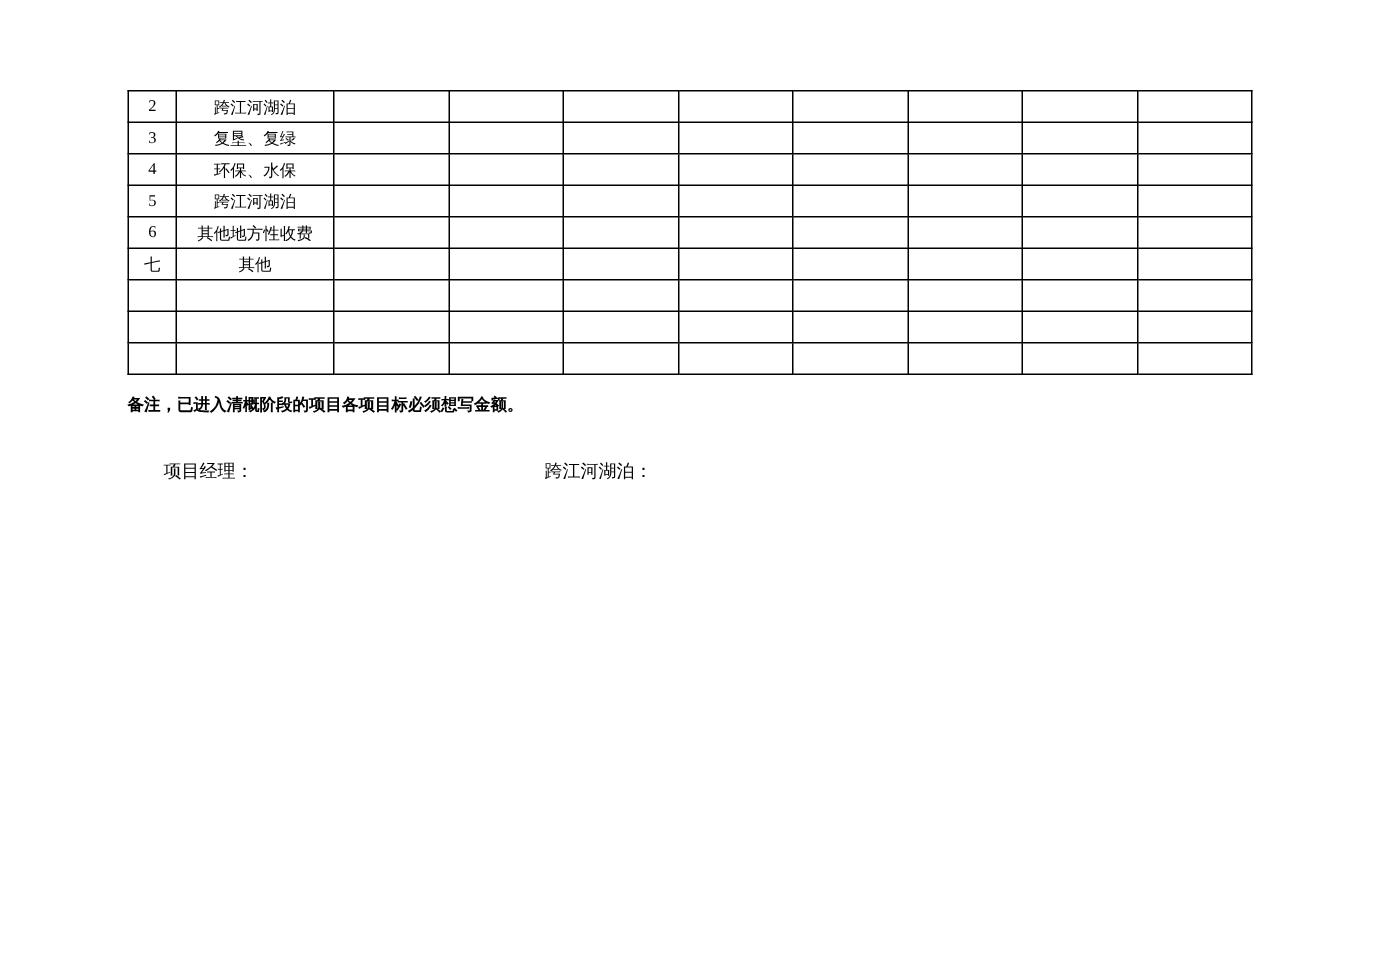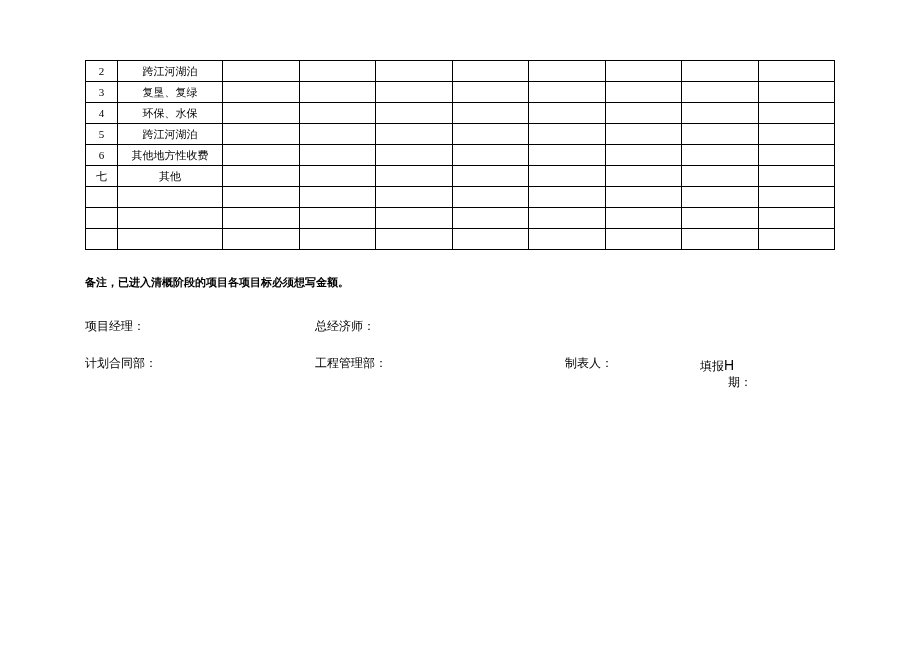--- a/index.html
+++ b/index.html
@@ -36,7 +36,7 @@
       width: 105px;
     }
     .note {
-      margin-top: 24px;
+      margin-top: 12px;
       font-size: 11px;
       font-weight: bold;
       line-height: 1.6;

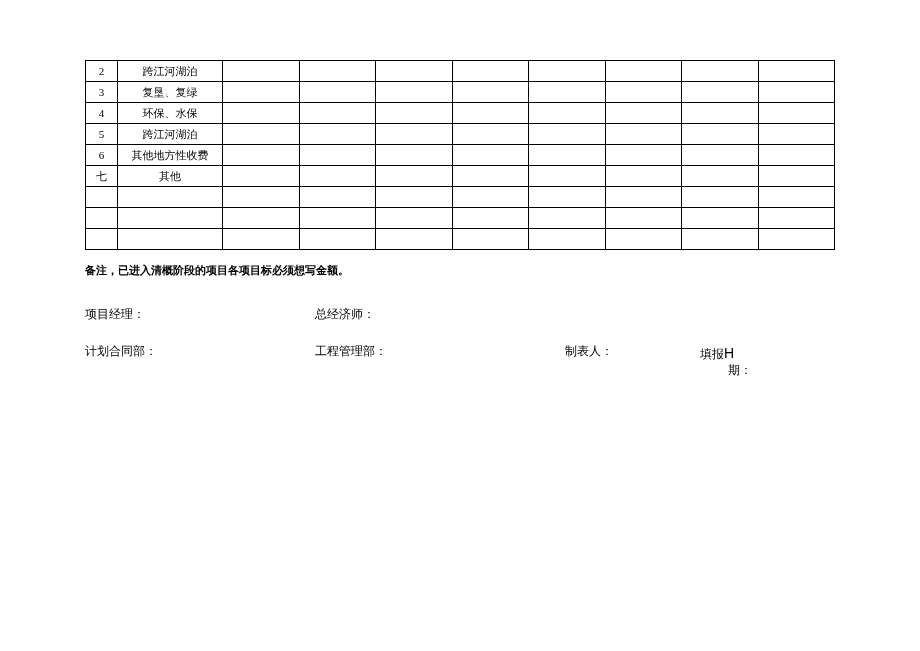--- a/index.html
+++ b/index.html
@@ -51,6 +51,7 @@
     }
     .sig-cell {
       flex: 1;
+      margin-left: 24px;
     }
     .sig-cell.c1 { flex: 0 0 230px; }
     .sig-cell.c2 { flex: 0 0 250px; }

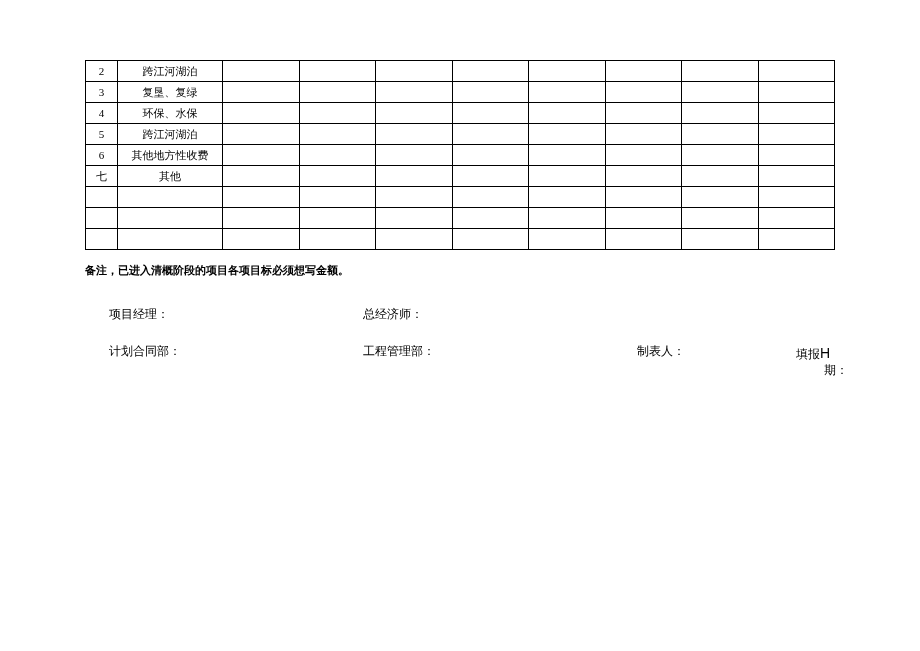--- a/index.html
+++ b/index.html
@@ -193,7 +193,7 @@
 <div class="sig-area">
   <div class="sig-row">
     <div class="sig-cell c1">项目经理：</div>
-    <div class="sig-cell c3">总经济师：</div>
+    <div class="sig-cell c3">跨江河湖泊：</div>
     <div class="sig-cell c4"></div>
   </div>
   <div class="sig-row">

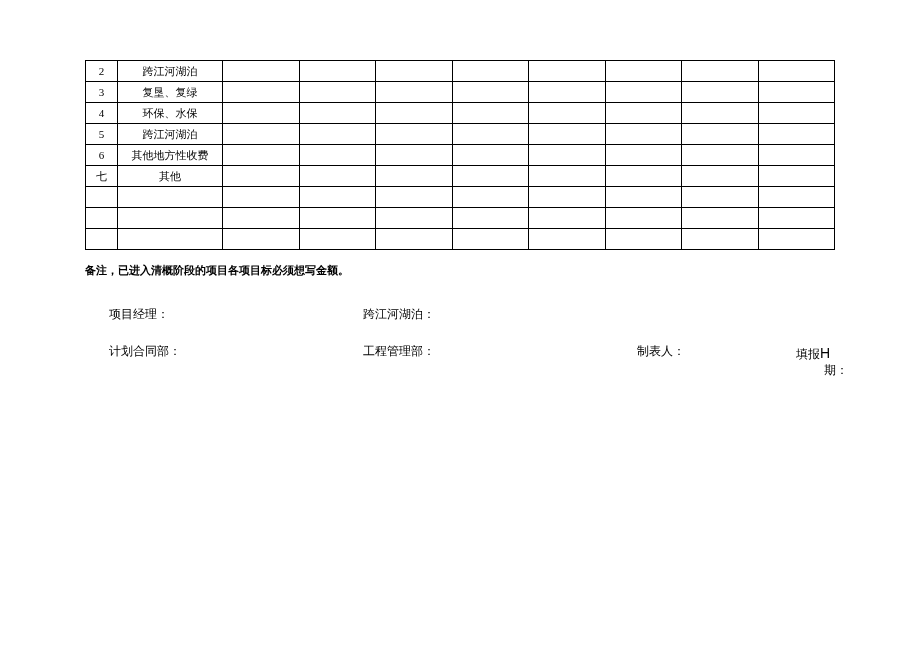--- a/index.html
+++ b/index.html
@@ -196,17 +196,6 @@
     <div class="sig-cell c3">跨江河湖泊：</div>
     <div class="sig-cell c4"></div>
   </div>
-  <div class="sig-row">
-    <div class="sig-cell c1">计划合同部：</div>
-    <div class="sig-cell c2">工程管理部：</div>
-    <div class="sig-cell c3">制表人：</div>
-    <div class="sig-cell c4">
-      <span class="fill-h">
-        <span>填报</span><span class="big">H</span>
-      </span>
-      <span class="fill-sub">期：</span>
-    </div>
-  </div>
 </div>
 
 </body></html>

